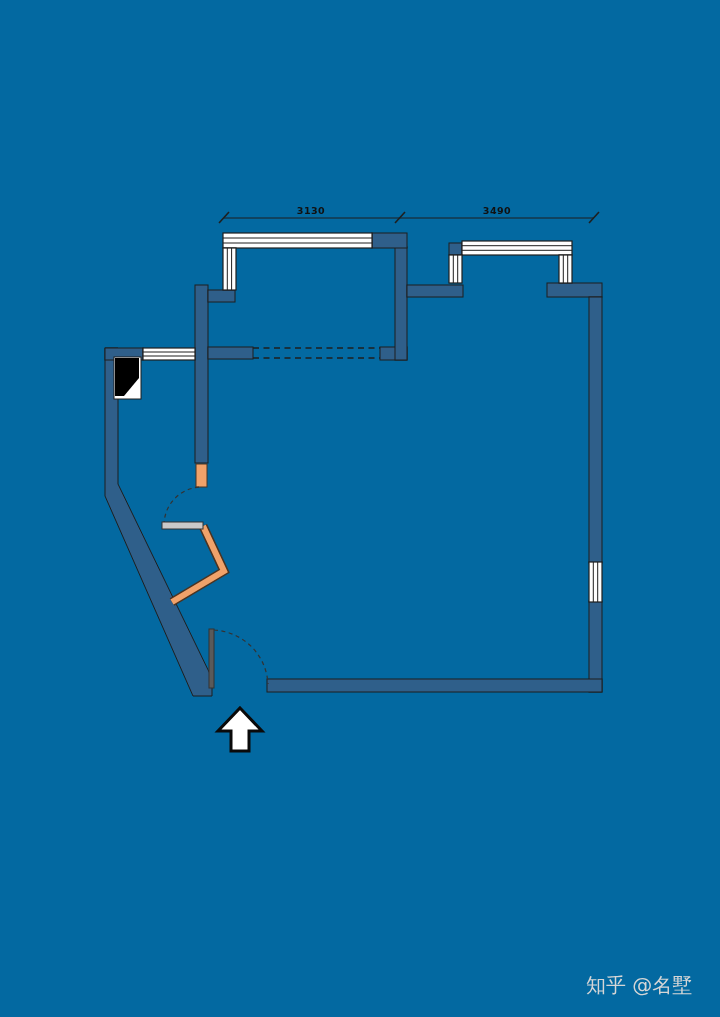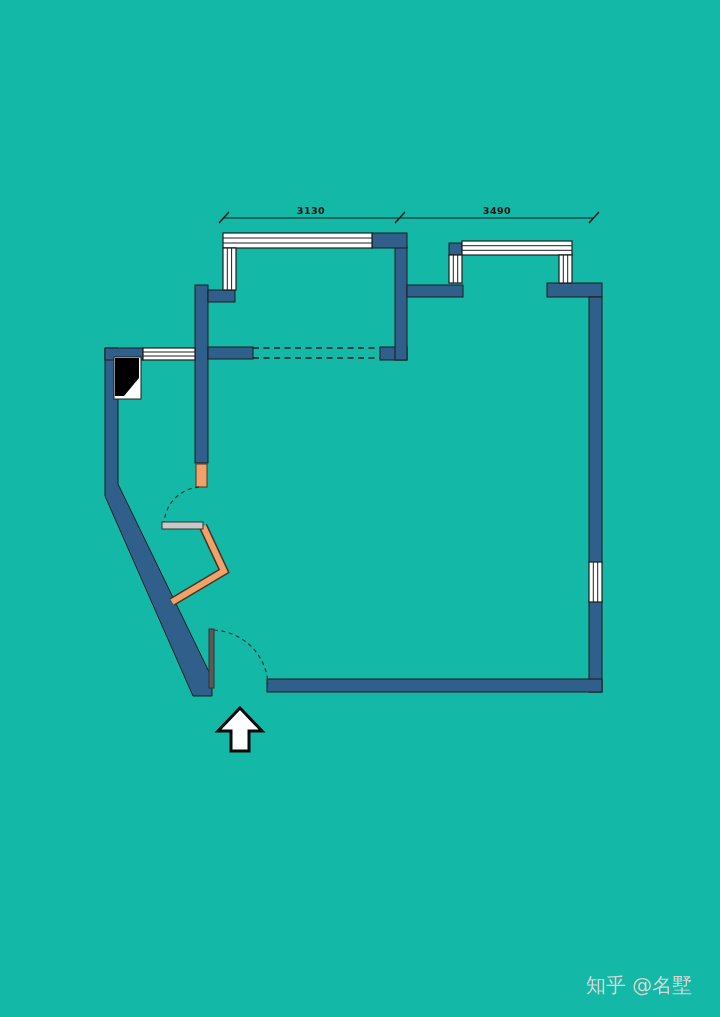--- a/index.html
+++ b/index.html
@@ -7,7 +7,7 @@
     position: relative;
     width: 720px;
     height: 1017px;
-    background: #14b8a6;
+    background: #0369a1;
     overflow: hidden;
     font-family: "Liberation Sans", sans-serif;
     text-align: center;

